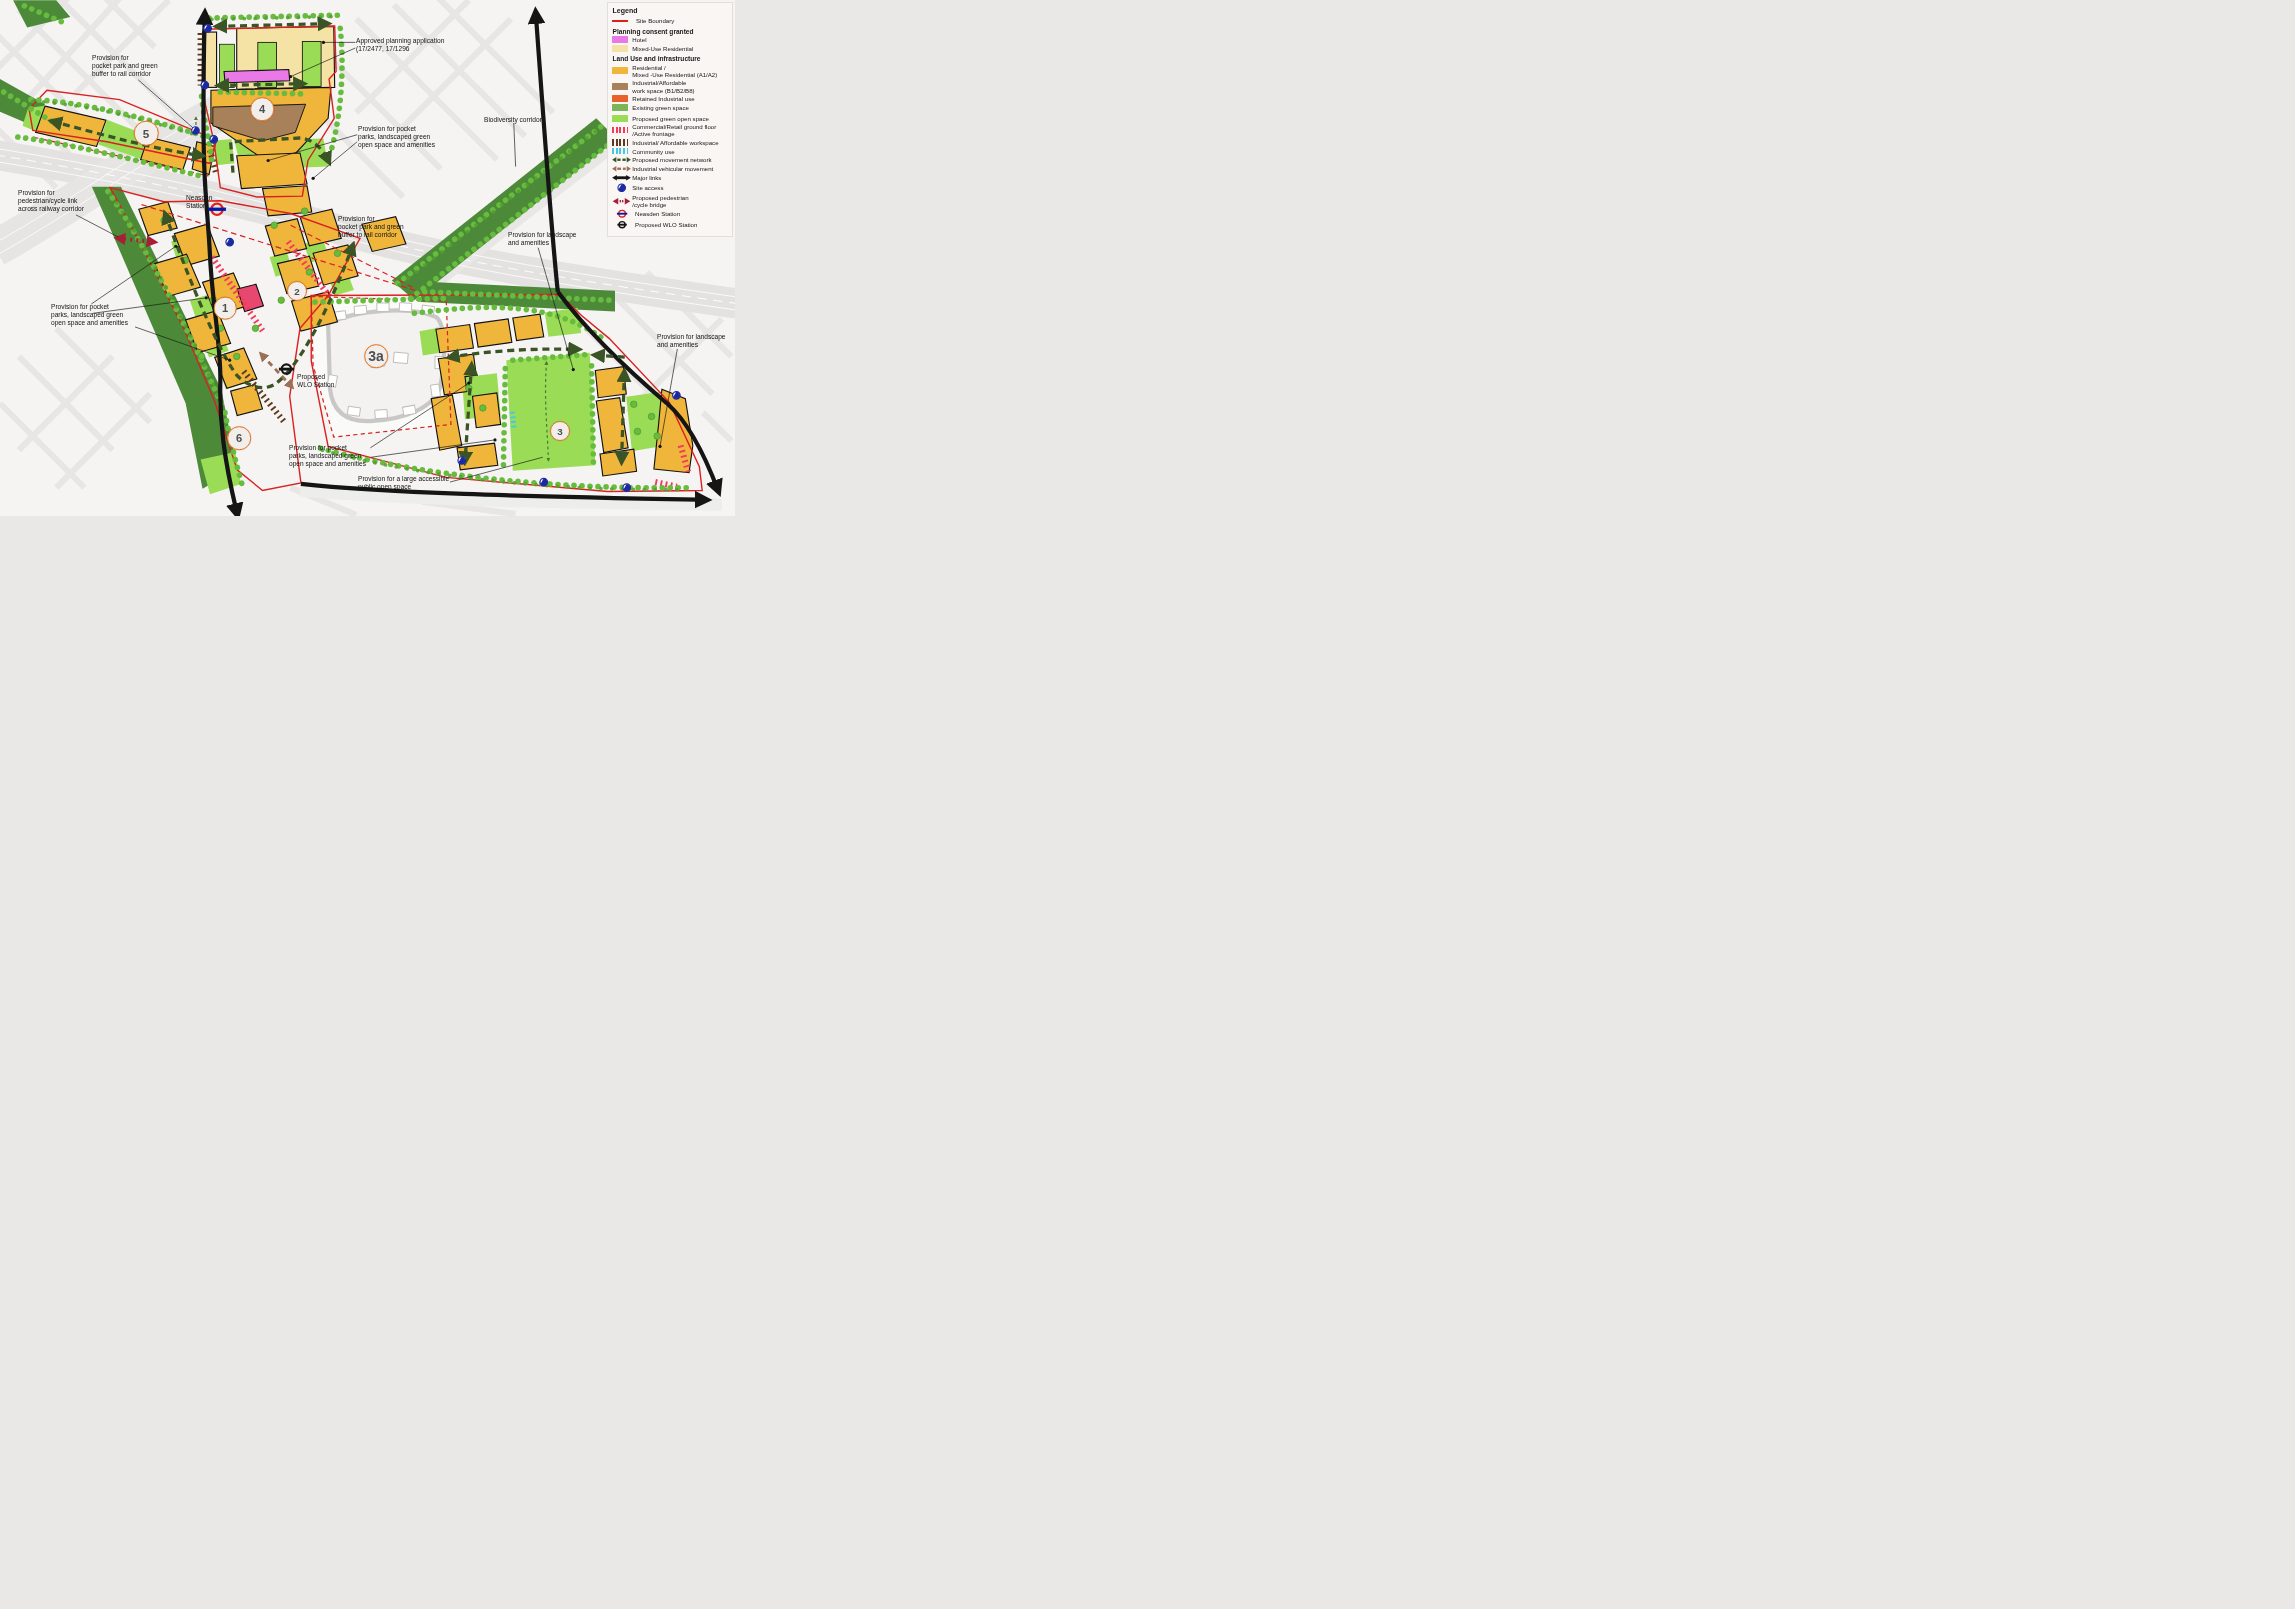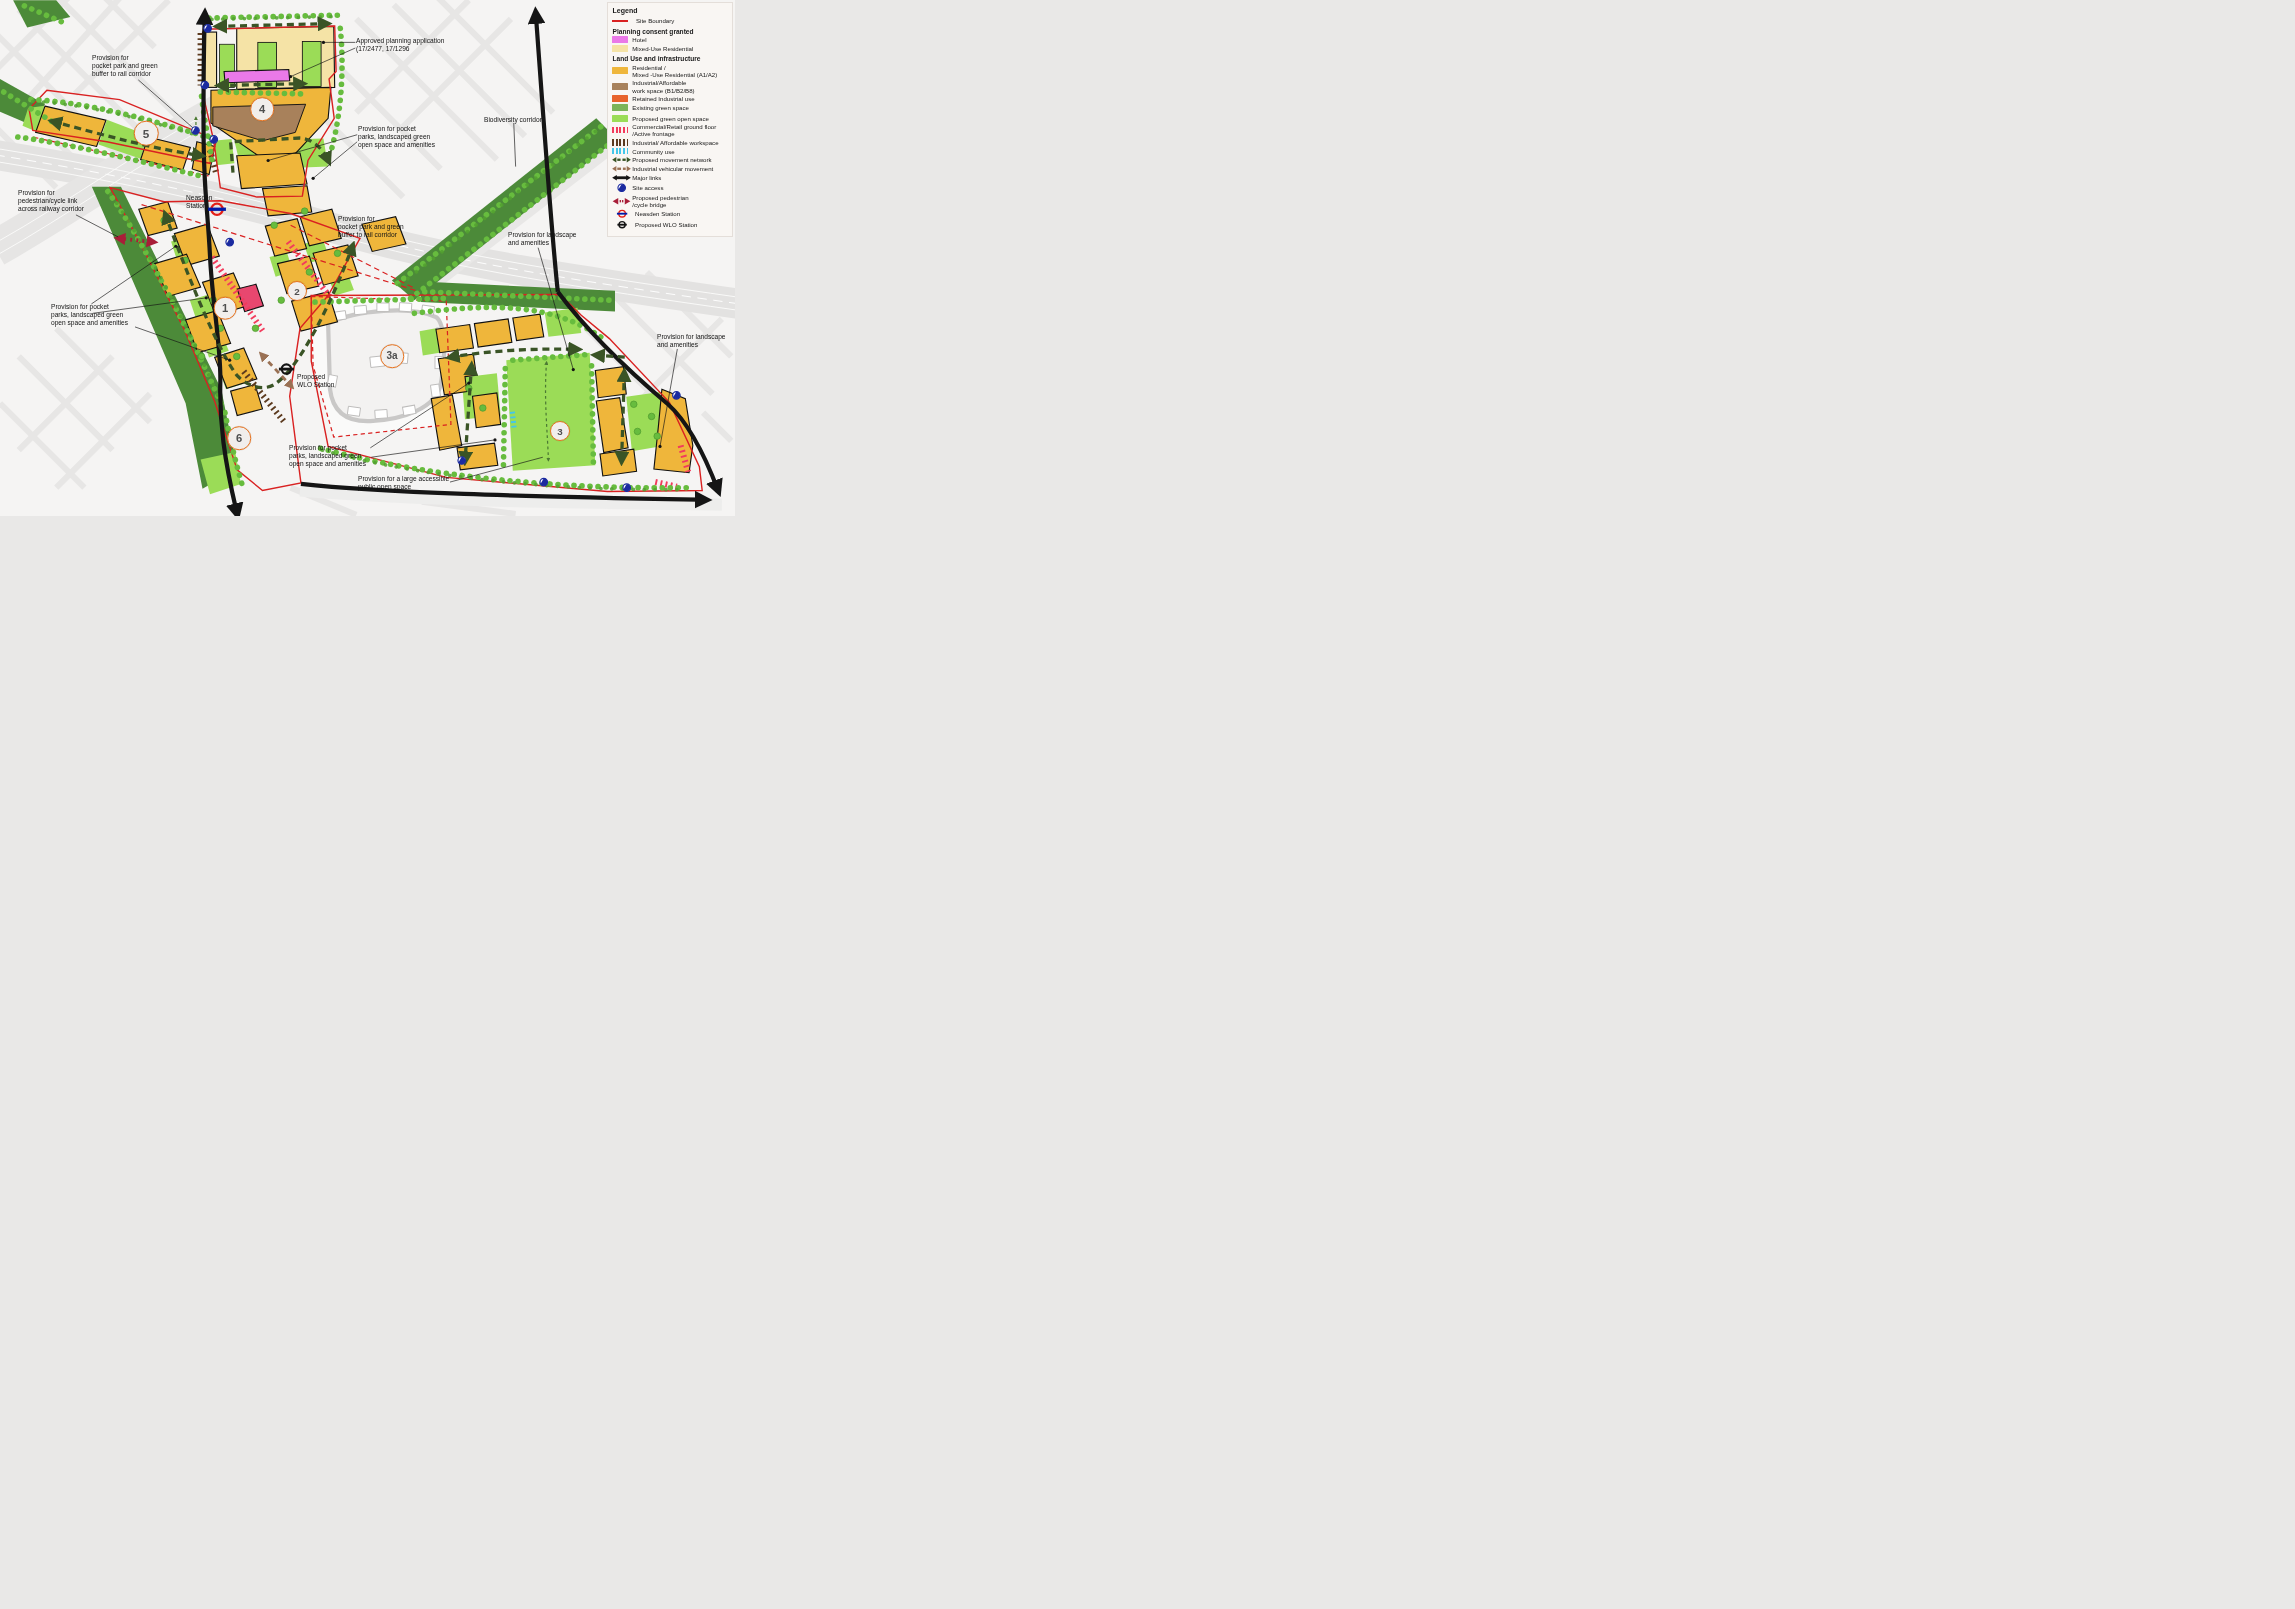--- a/index.html
+++ b/index.html
@@ -397,7 +397,7 @@
 <div class="badge" style="left:225px;top:308px;width:20.6px;height:20.6px;font-size:11.2px">1</div>
 <div class="badge" style="left:297px;top:291px;width:18px;height:18px;font-size:9.8px">2</div>
 <div class="badge" style="left:560px;top:431px;width:18px;height:18px;font-size:9.8px">3</div>
-<div class="badge" style="left:392px;top:356px;width:21.6px;height:21.6px;font-size:10px">3a</div>
+<div class="badge" style="left:376px;top:356px;width:21.6px;height:21.6px;font-size:14px">3a</div>
 <div class="badge" style="left:262px;top:109px;width:21.6px;height:21.6px;font-size:11.2px">4</div>
 <div class="badge" style="left:146px;top:133px;width:22.5px;height:22.5px;font-size:11.7px">5</div>
 <div class="badge" style="left:239px;top:438px;width:21.6px;height:21.6px;font-size:11.2px">6</div>

